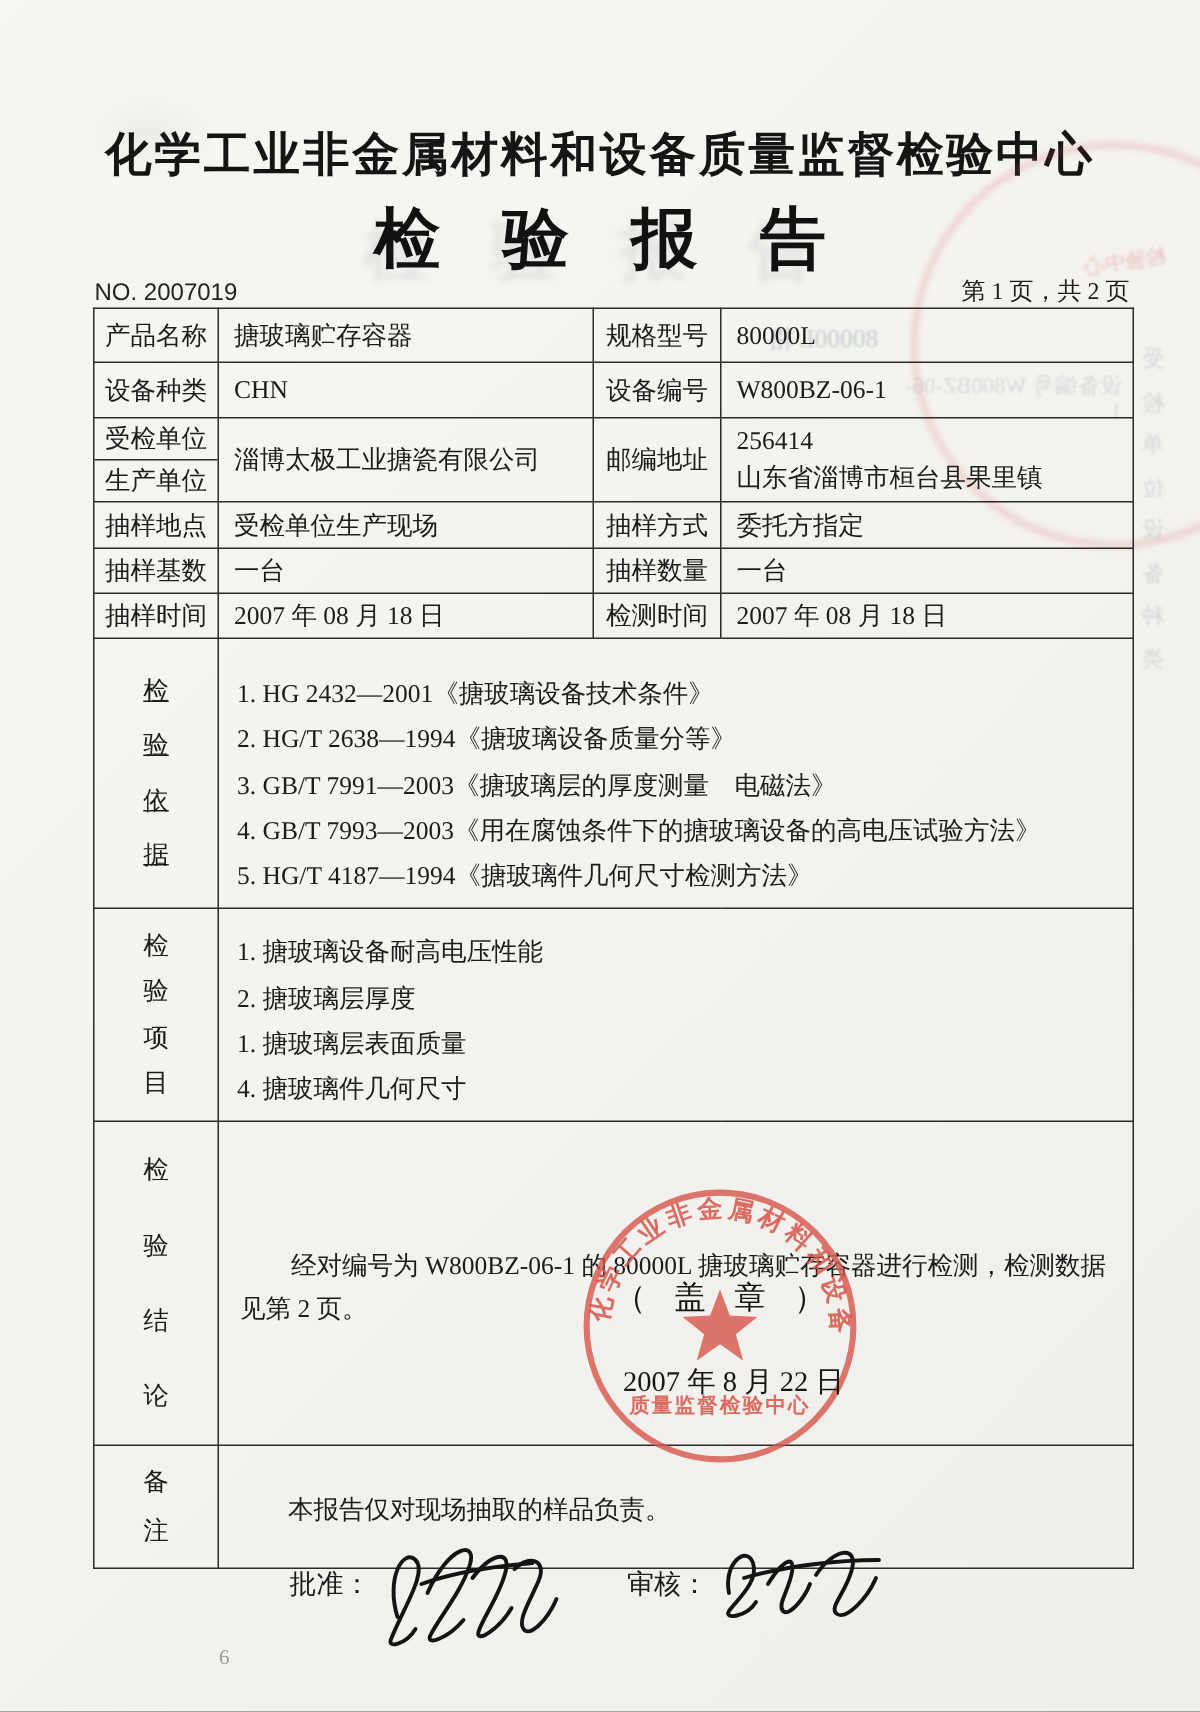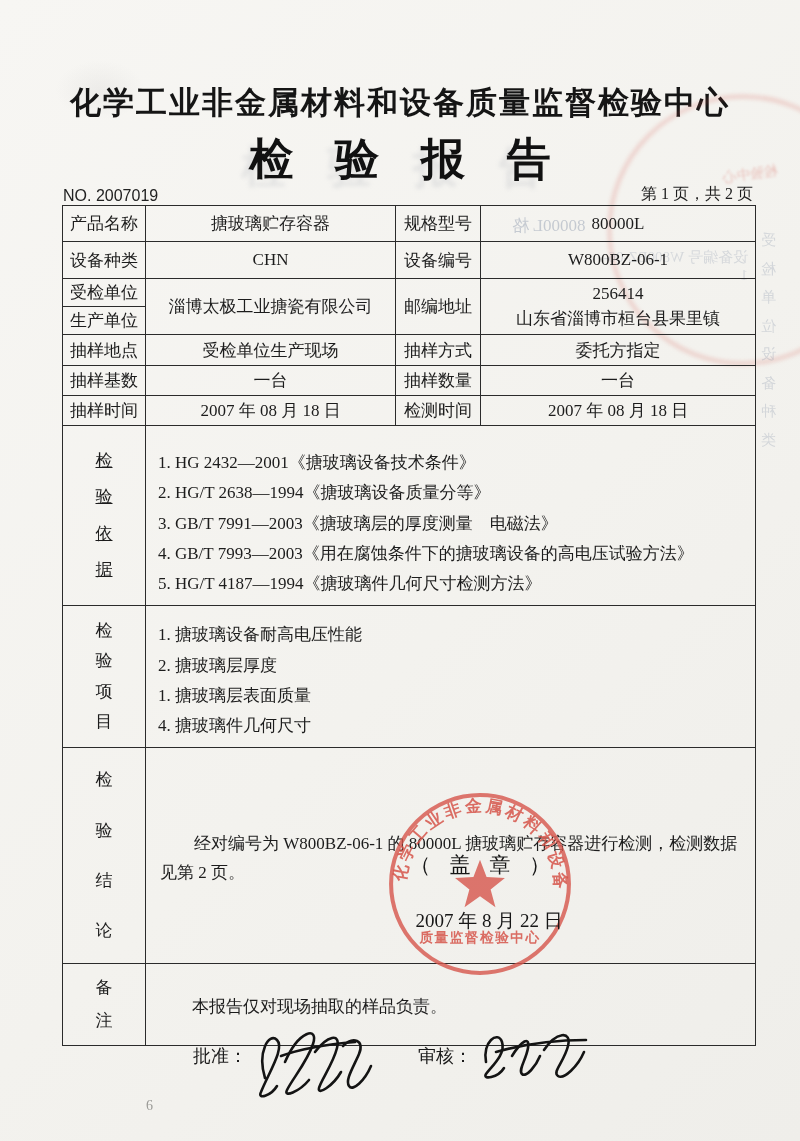--- a/index.html
+++ b/index.html
@@ -44,7 +44,7 @@
   }
   table.report td { border:1.5px solid #2b2b2b; vertical-align:middle; background:transparent; }
   td.lbl { text-align:center; padding:2px 4px; }
-  td.val { text-align:center; padding:2px 10px; }
+  td.val { text-align:left; padding:2px 10px; }
   td.section-body { vertical-align:top; padding:6px 12px; }
   .dual-label div { padding:2px 4px; text-align:center; }
   .dual-label div:first-child { border-bottom:1.5px solid #2b2b2b; }

